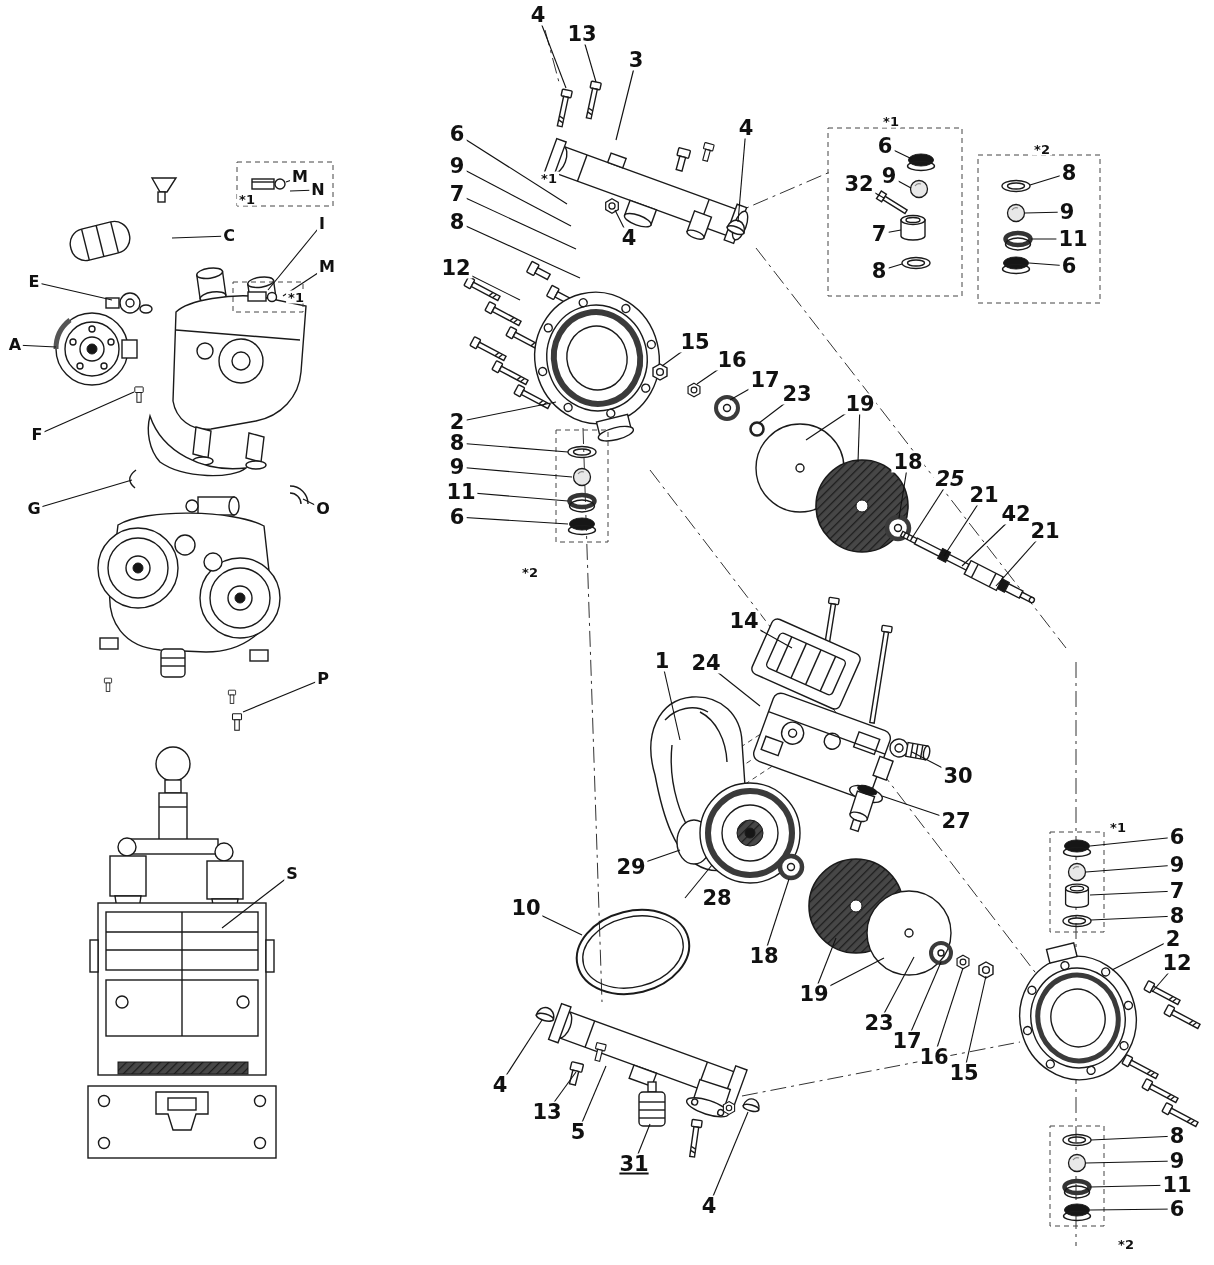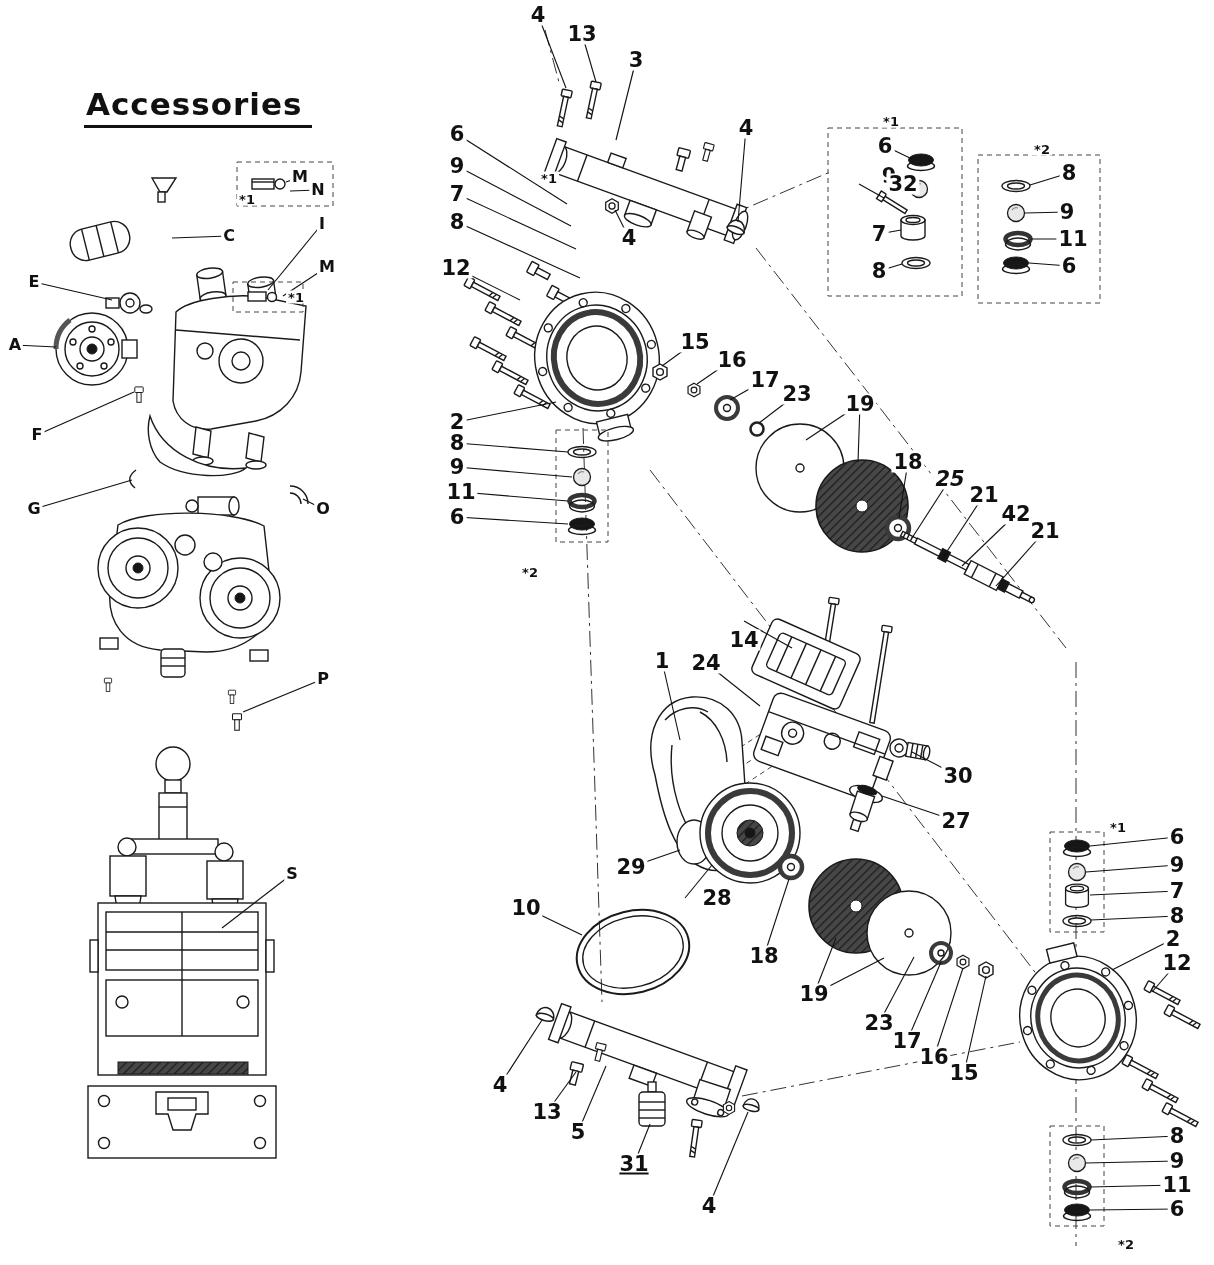--- a/index.html
+++ b/index.html
@@ -573,7 +573,6 @@
       </g>
 </svg>
 
-<h1 class="title">Accessories</h1>
 
 <div id="callout-layer">
       <div class="callout num" style="left: 538px; top: 15px;">4</div>

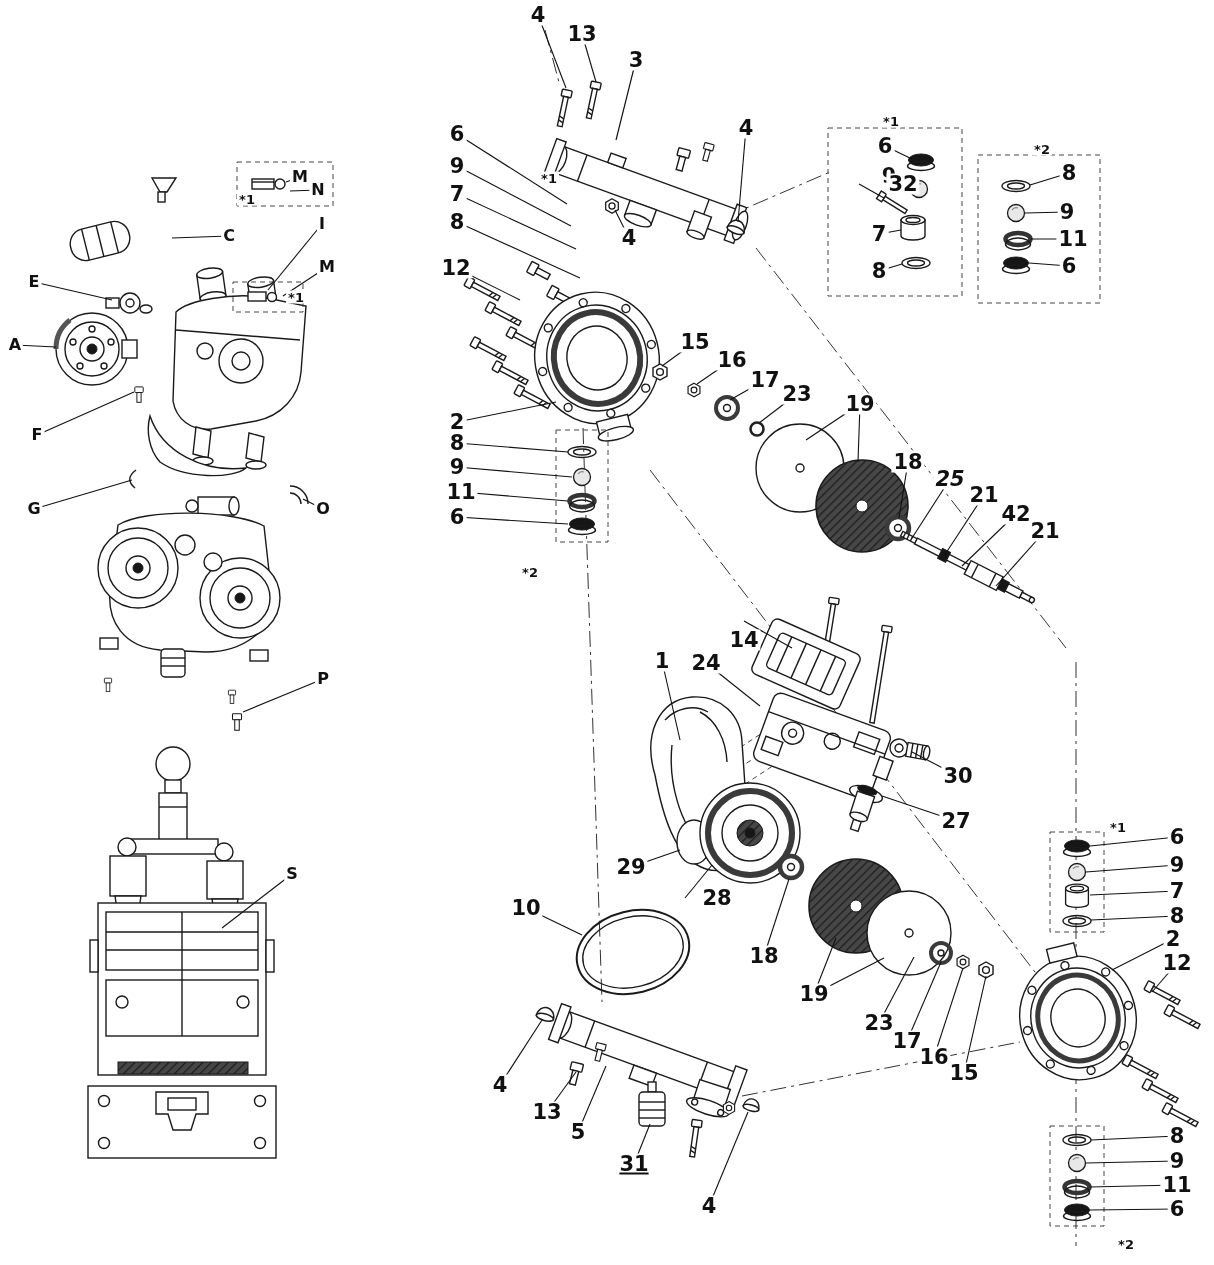--- a/index.html
+++ b/index.html
@@ -621,7 +621,7 @@
       <div class="callout num" style="left: 709px; top: 1206px;">4</div>
       <div class="callout num" style="left: 885px; top: 146px;">6</div>
       <div class="callout num" style="left: 889px; top: 176px;">9</div>
-      <div class="callout num" style="left: 859px; top: 184px; margin-left: 44px;">32</div>
+      <div class="callout num" style="left: 859px; top: 184px;">32</div>
       <div class="callout num" style="left: 879px; top: 234px;">7</div>
       <div class="callout num" style="left: 879px; top: 271px;">8</div>
       <div class="callout num" style="left: 1069px; top: 173px;">8</div>

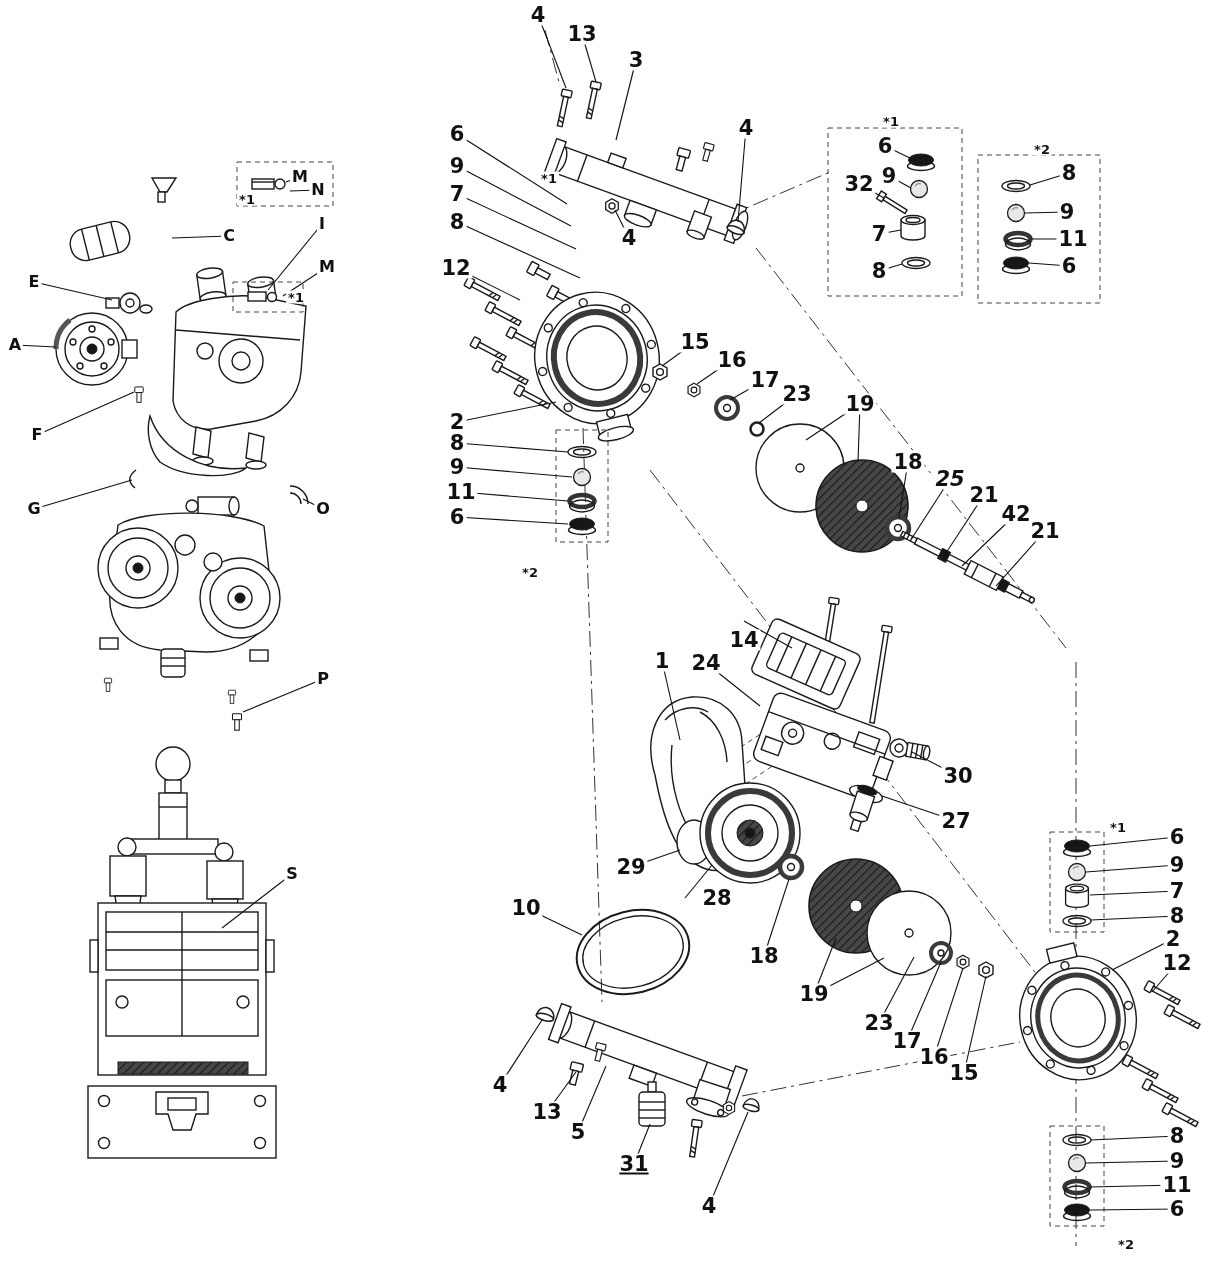--- a/index.html
+++ b/index.html
@@ -600,7 +600,7 @@
       <div class="callout num" style="left: 984px; top: 495px;">21</div>
       <div class="callout num" style="left: 1016px; top: 514px;">42</div>
       <div class="callout num" style="left: 1045px; top: 531px;">21</div>
-      <div class="callout num" style="left: 744px; top: 621px; margin-top: 19px;">14</div>
+      <div class="callout num" style="left: 744px; top: 621px;">14</div>
       <div class="callout num" style="left: 662px; top: 661px;">1</div>
       <div class="callout num" style="left: 706px; top: 663px;">24</div>
       <div class="callout num" style="left: 958px; top: 776px;">30</div>

